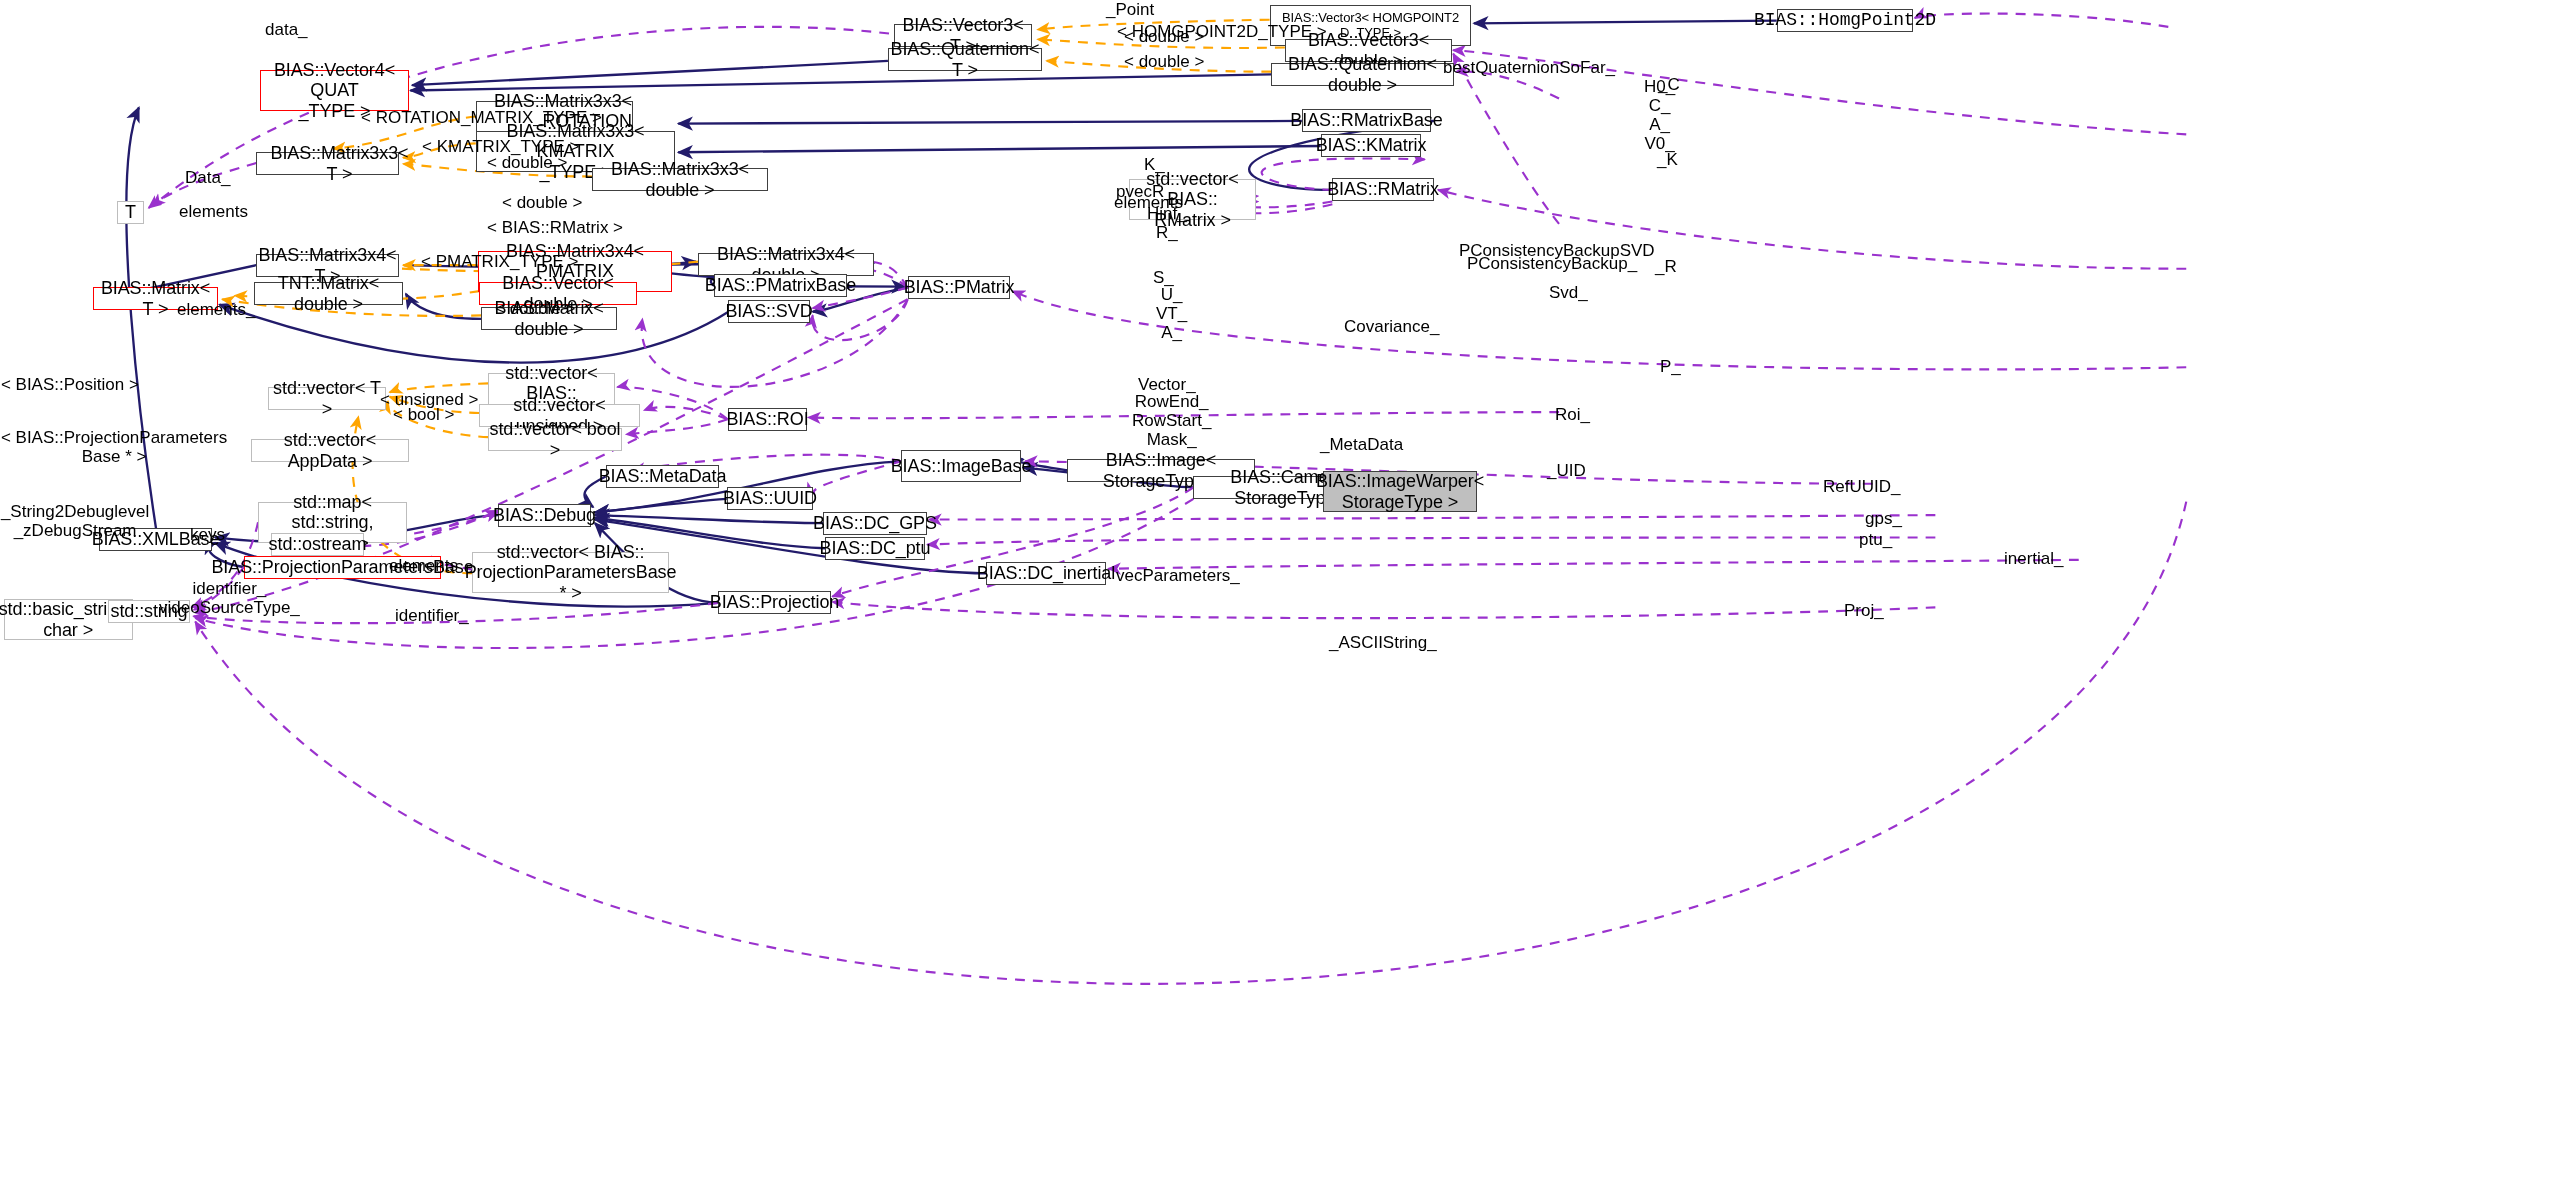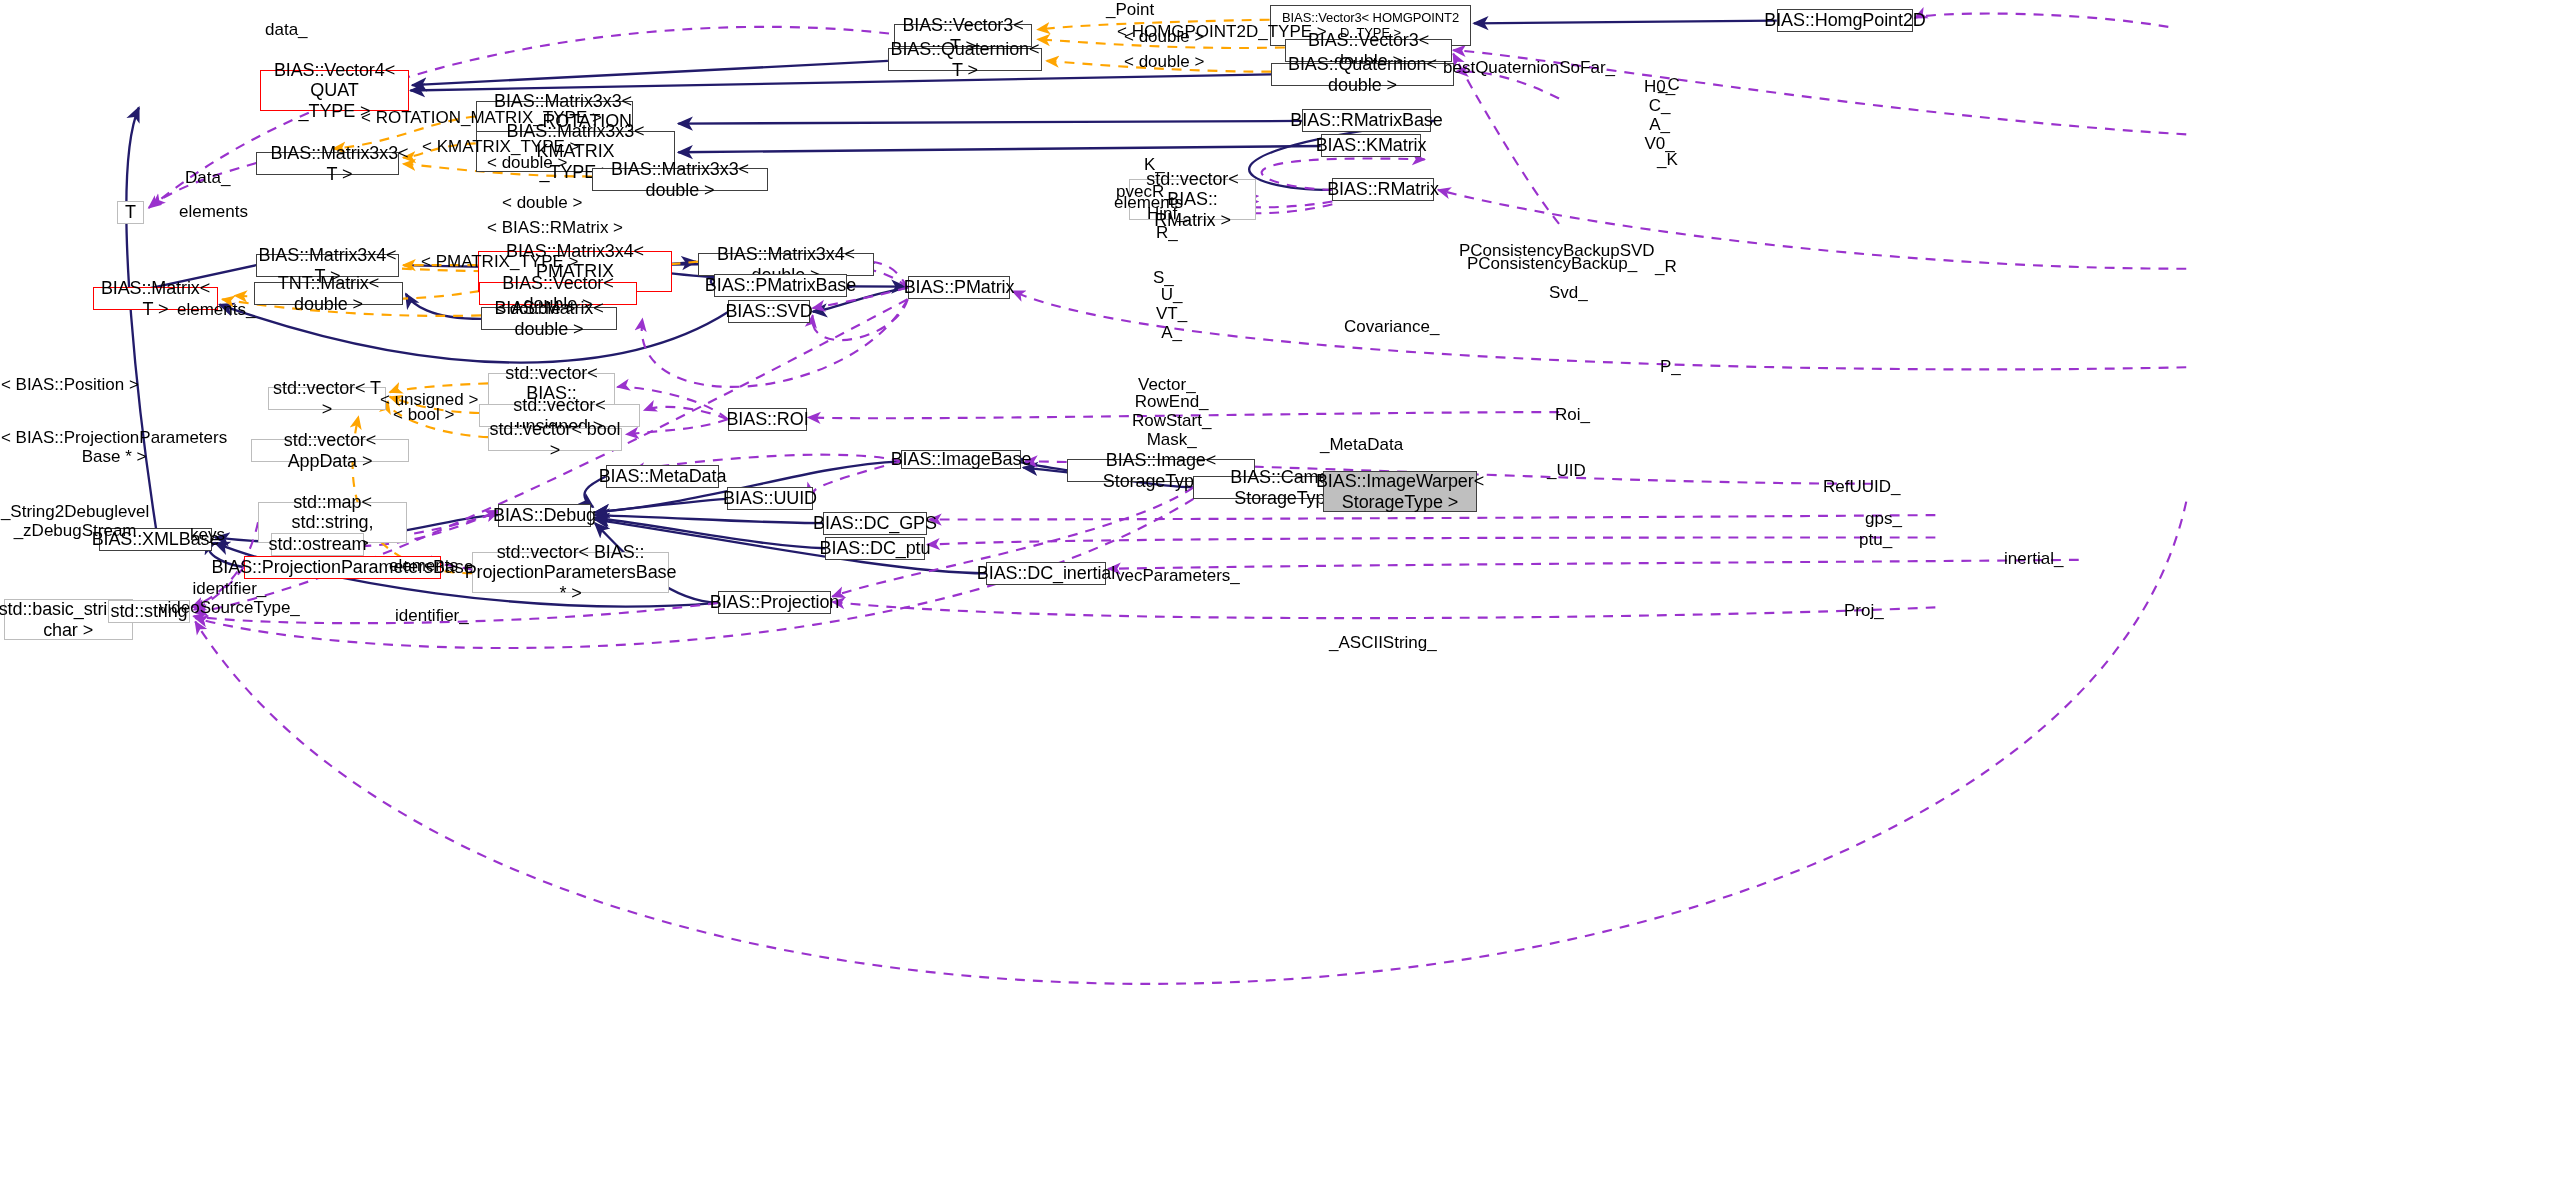--- a/index.html
+++ b/index.html
@@ -150,7 +150,7 @@
 
 <div class="node n-bold" style="left: 1270px; top: 5.4px; width: 201px; height: 41px; font-size: 13px;">BIAS::Vector3&lt; HOMGPOINT2
 D_TYPE &gt;</div>
-    <div class="node n-bold" style="left: 1777px; top: 9px; width: 136px; height: 23px;">BIAS::HomgPoint2D</div>
+    <div class="node n-bold" style="left: 1777px; top: 9px; width: 136px; height: 23px; font-family: Liberation Mono, monospace;">BIAS::HomgPoint2D</div>
     <div class="node n-bold" style="left: 894px; top: 24px; width: 138px; height: 23px;">BIAS::Vector3&lt; T &gt;</div>
     <div class="node n-bold" style="left: 1285px; top: 39px; width: 167px; height: 23px;">BIAS::Vector3&lt; double &gt;</div>
     <div class="node n-bold" style="left: 888px; top: 48px; width: 154px; height: 23px;">BIAS::Quaternion&lt; T &gt;</div>

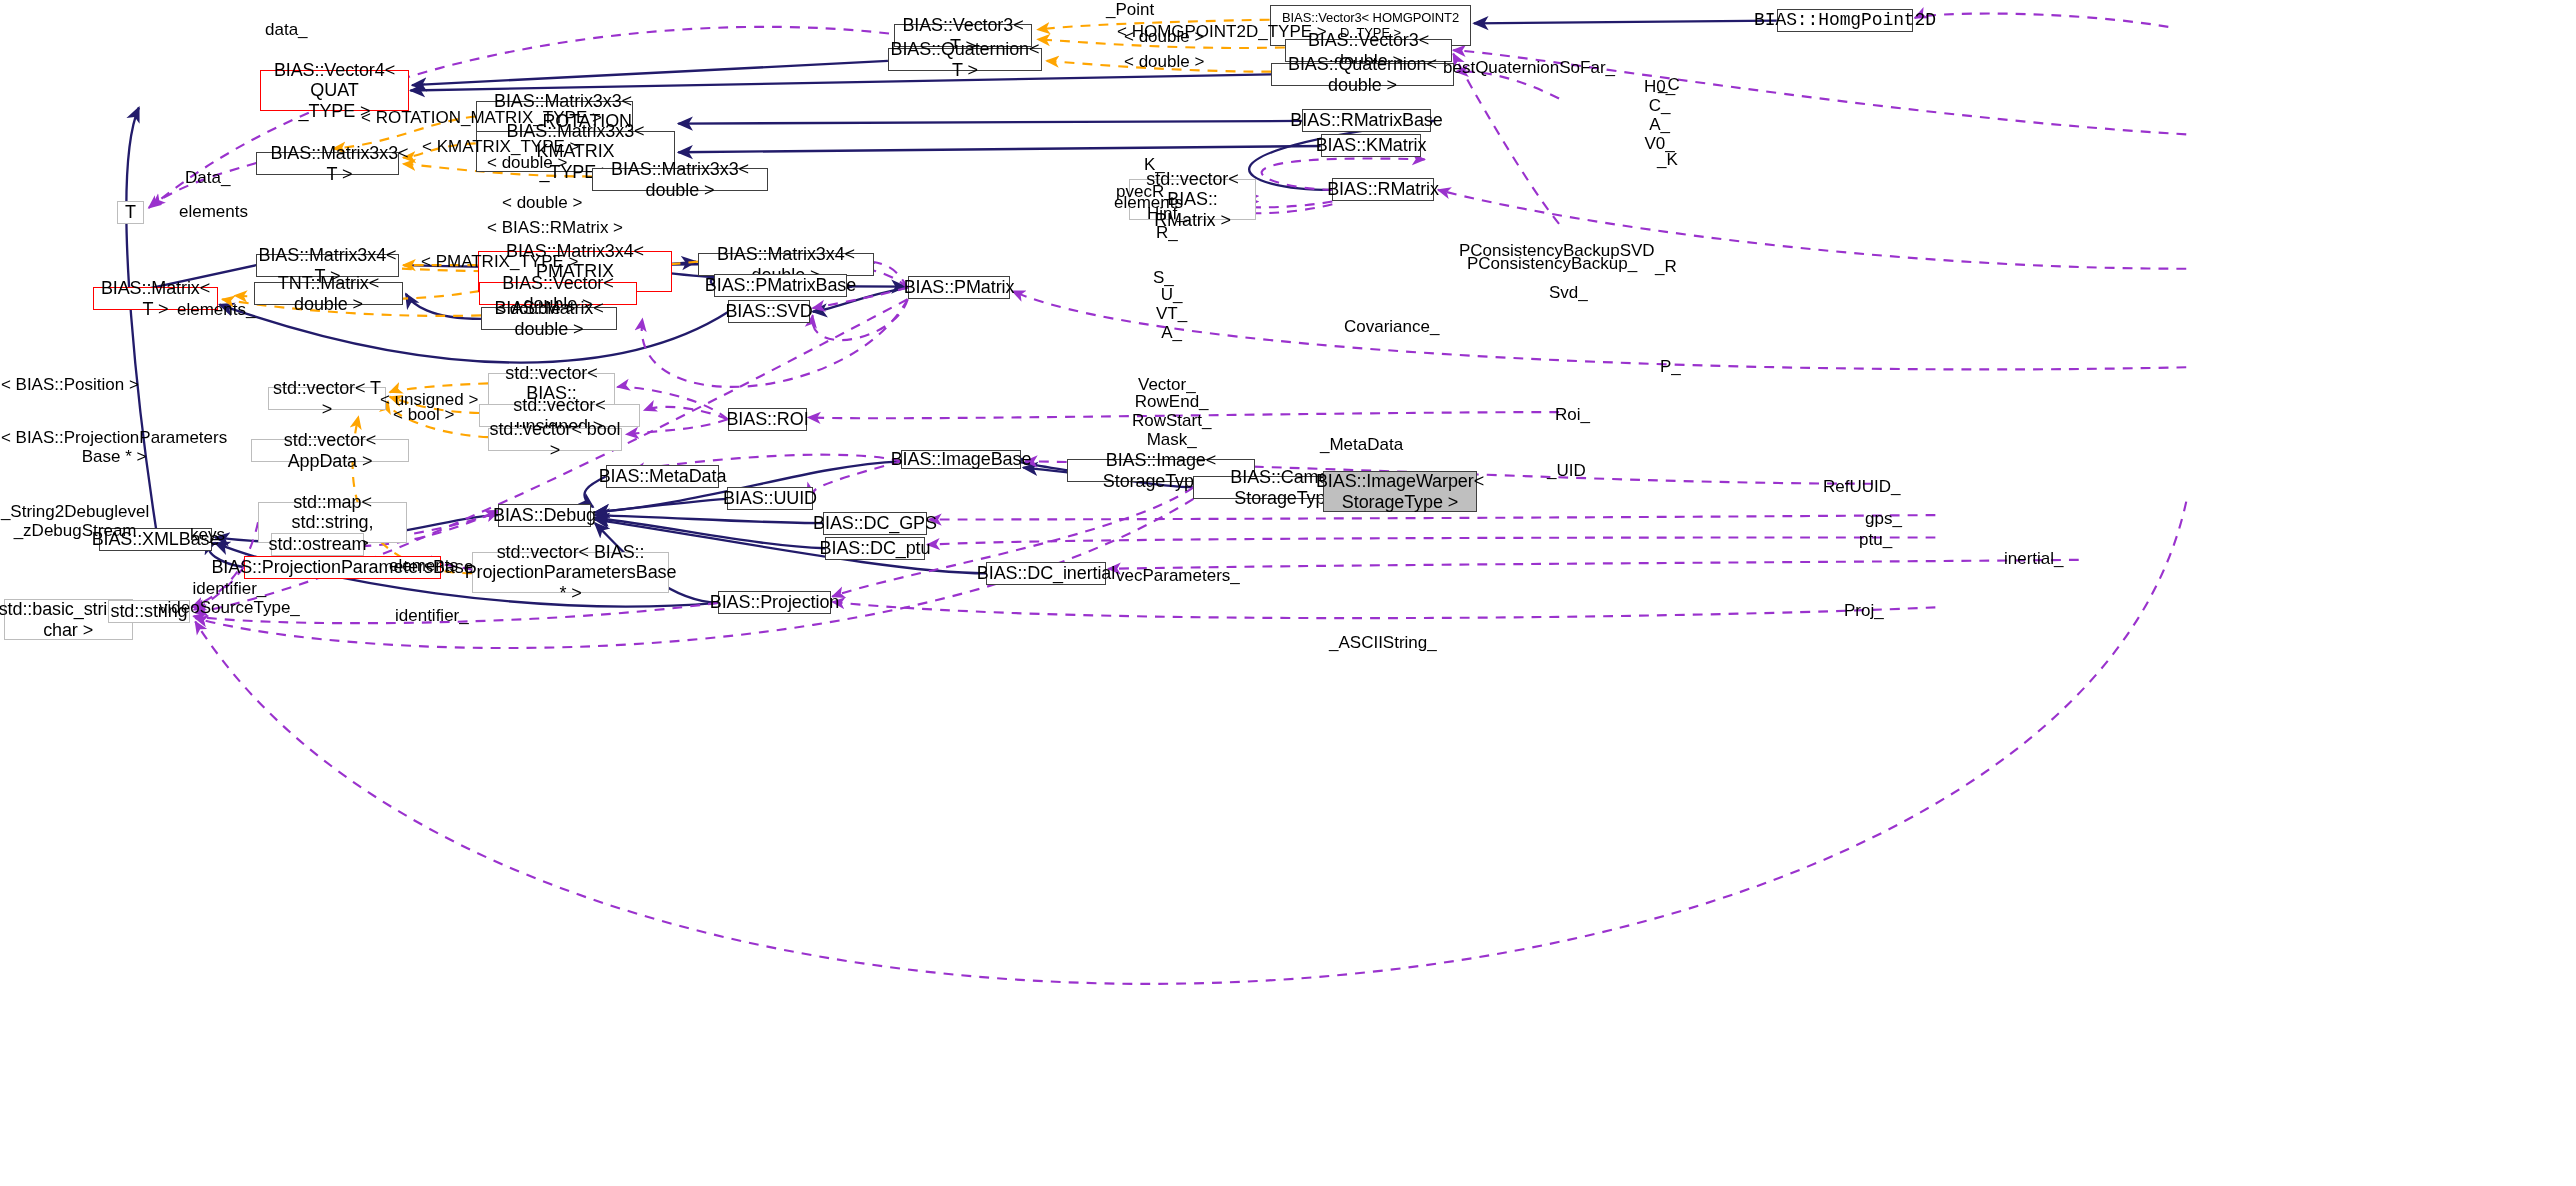--- a/index.html
+++ b/index.html
@@ -187,7 +187,7 @@
     <div class="node n-bold" style="left: 728px; top: 408px; width: 79px; height: 23px;">BIAS::ROI</div>
     <div class="node n-plain" style="left: 488px; top: 428px; width: 134px; height: 23px;">std::vector&lt; bool &gt;</div>
     <div class="node n-plain" style="left: 251px; top: 439px; width: 158px; height: 23px;">std::vector&lt; AppData &gt;</div>
-    <div class="node n-bold" style="left: 901px; top: 450px; width: 120px; height: 19px;">BIAS::ImageBase</div>
+    <div class="node n-bold" style="left: 901px; top: 450px; width: 120px; height: 32px;">BIAS::ImageBase</div>
     <div class="node n-bold" style="left: 1067px; top: 459px; width: 188px; height: 23px;">BIAS::Image&lt; StorageType &gt;</div>
     <div class="node n-bold" style="left: 606px; top: 465px; width: 113px; height: 23px;">BIAS::MetaData</div>
     <div class="node n-bold" style="left: 727px; top: 487px; width: 86px; height: 23px;">BIAS::UUID</div>

